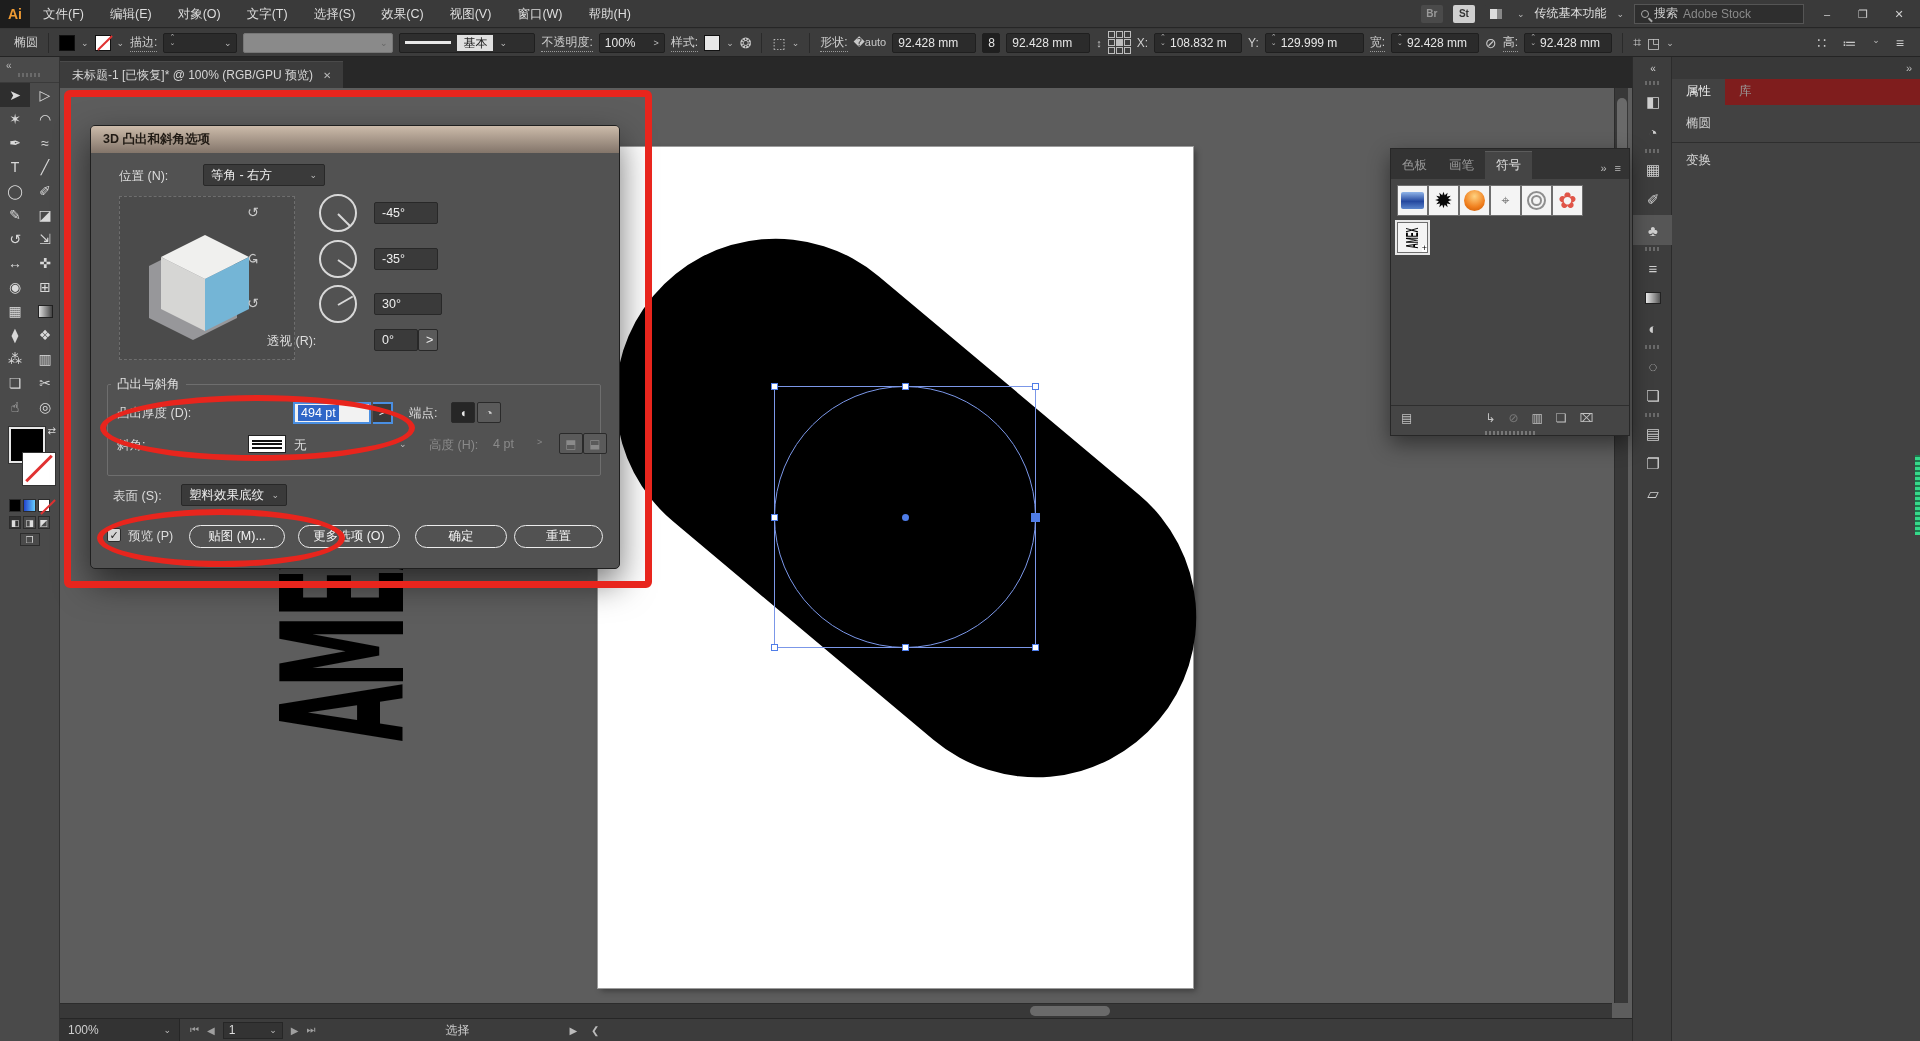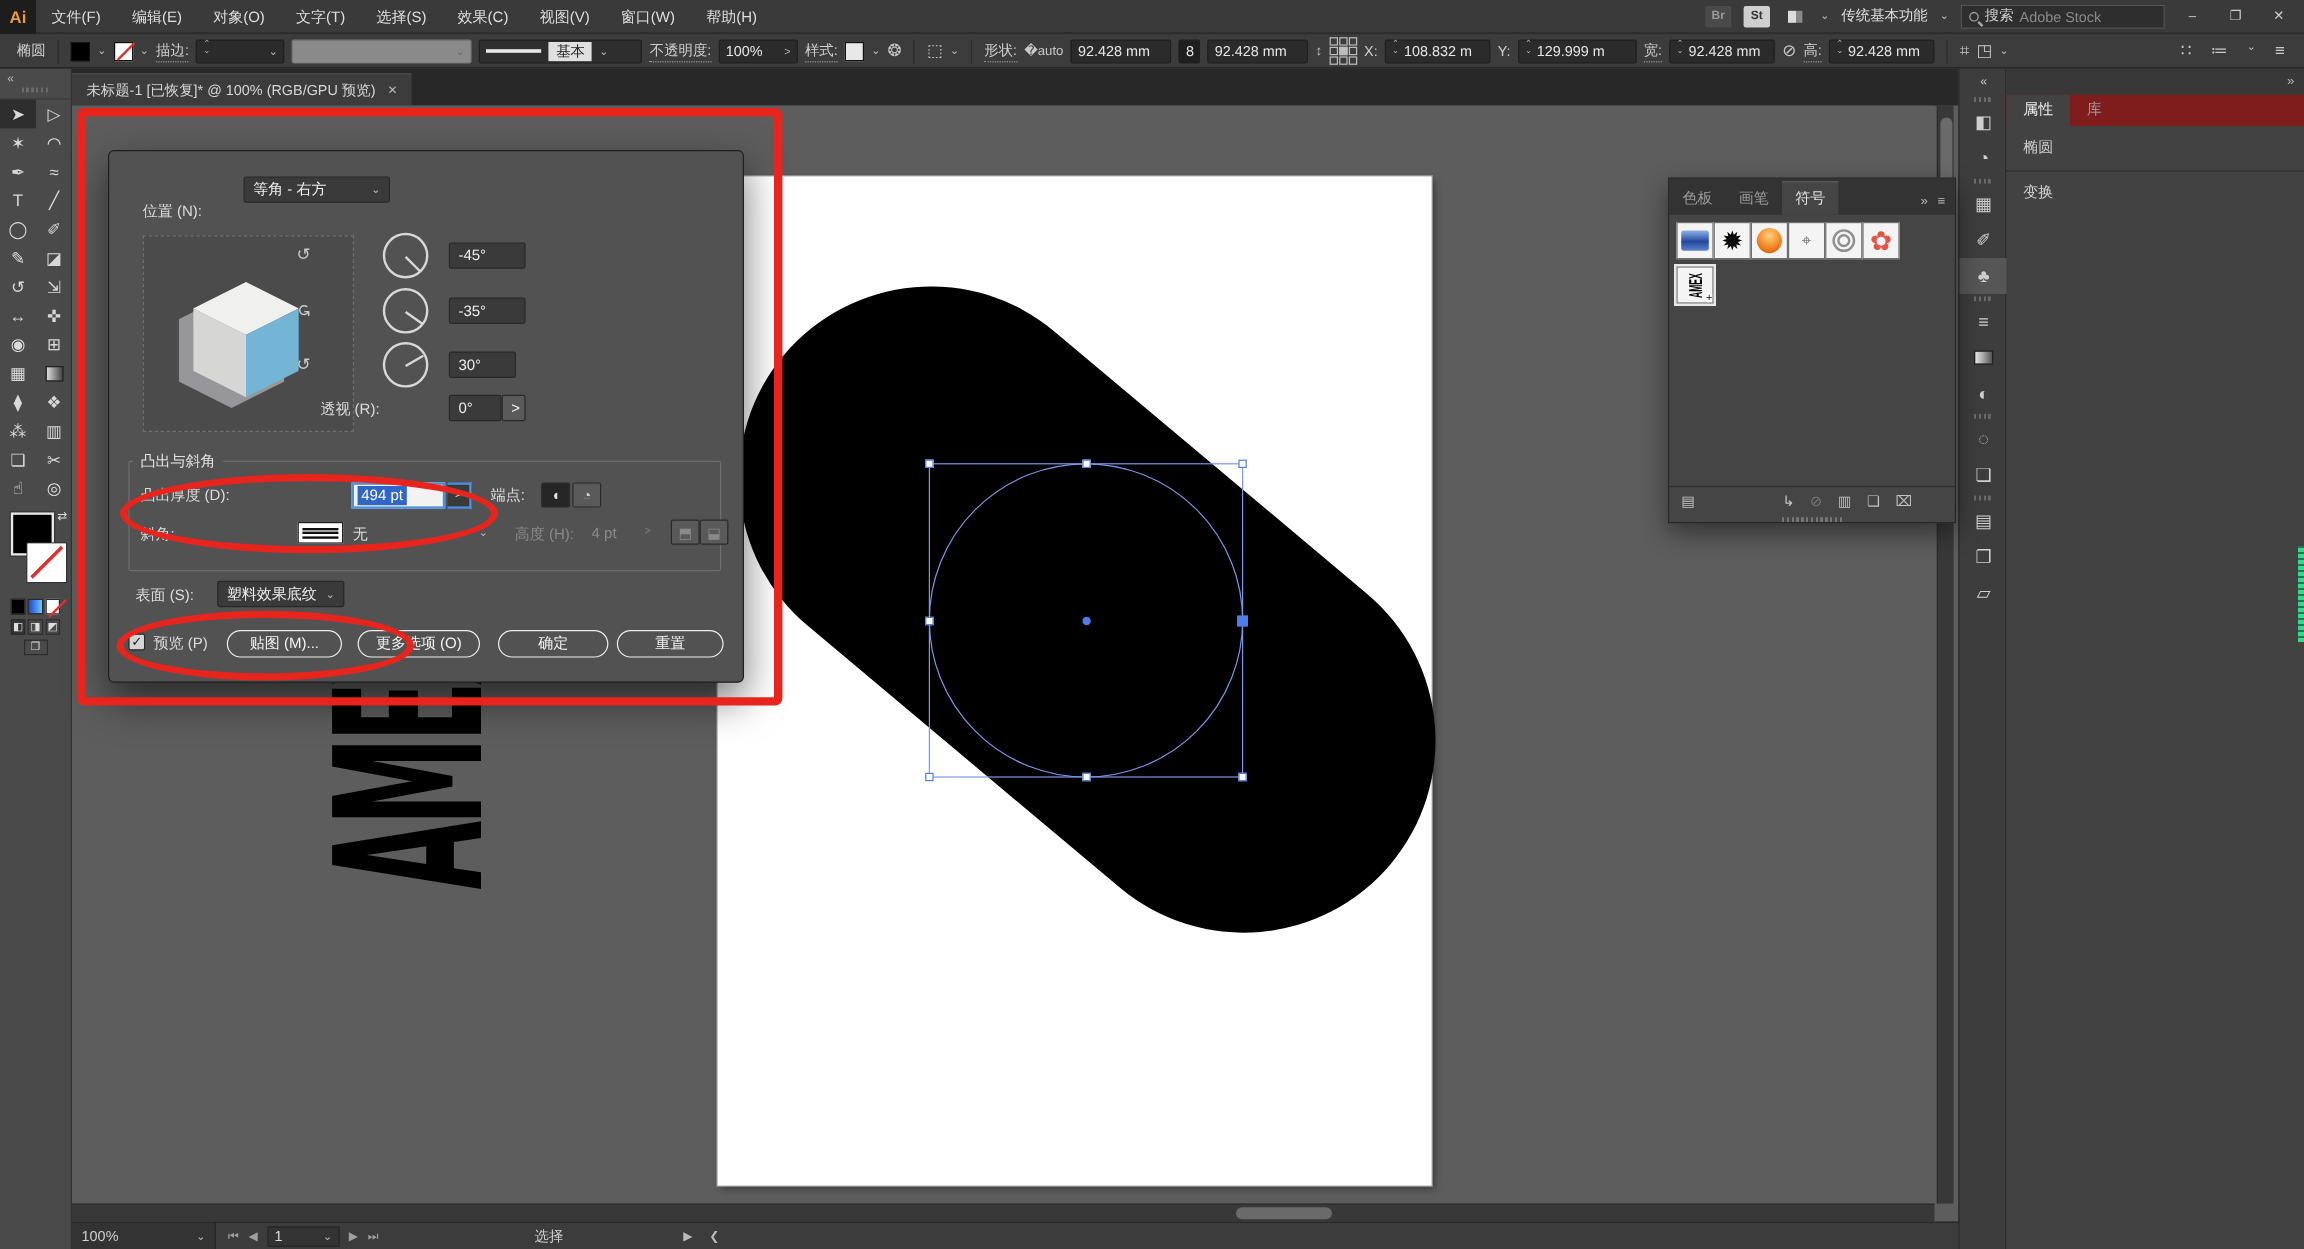--- a/index.html
+++ b/index.html
@@ -365,6 +365,7 @@
 </div>
 
 <div id="dialog">
+  <div id="dlg-title">3D 凸出和斜角选项</div>
 
   <span class="dlg-label abs" style="left:28px;top:42px;">位置 (N):</span>
   <div class="dlg-select abs" style="left:112px;top:21px;width:122px;">

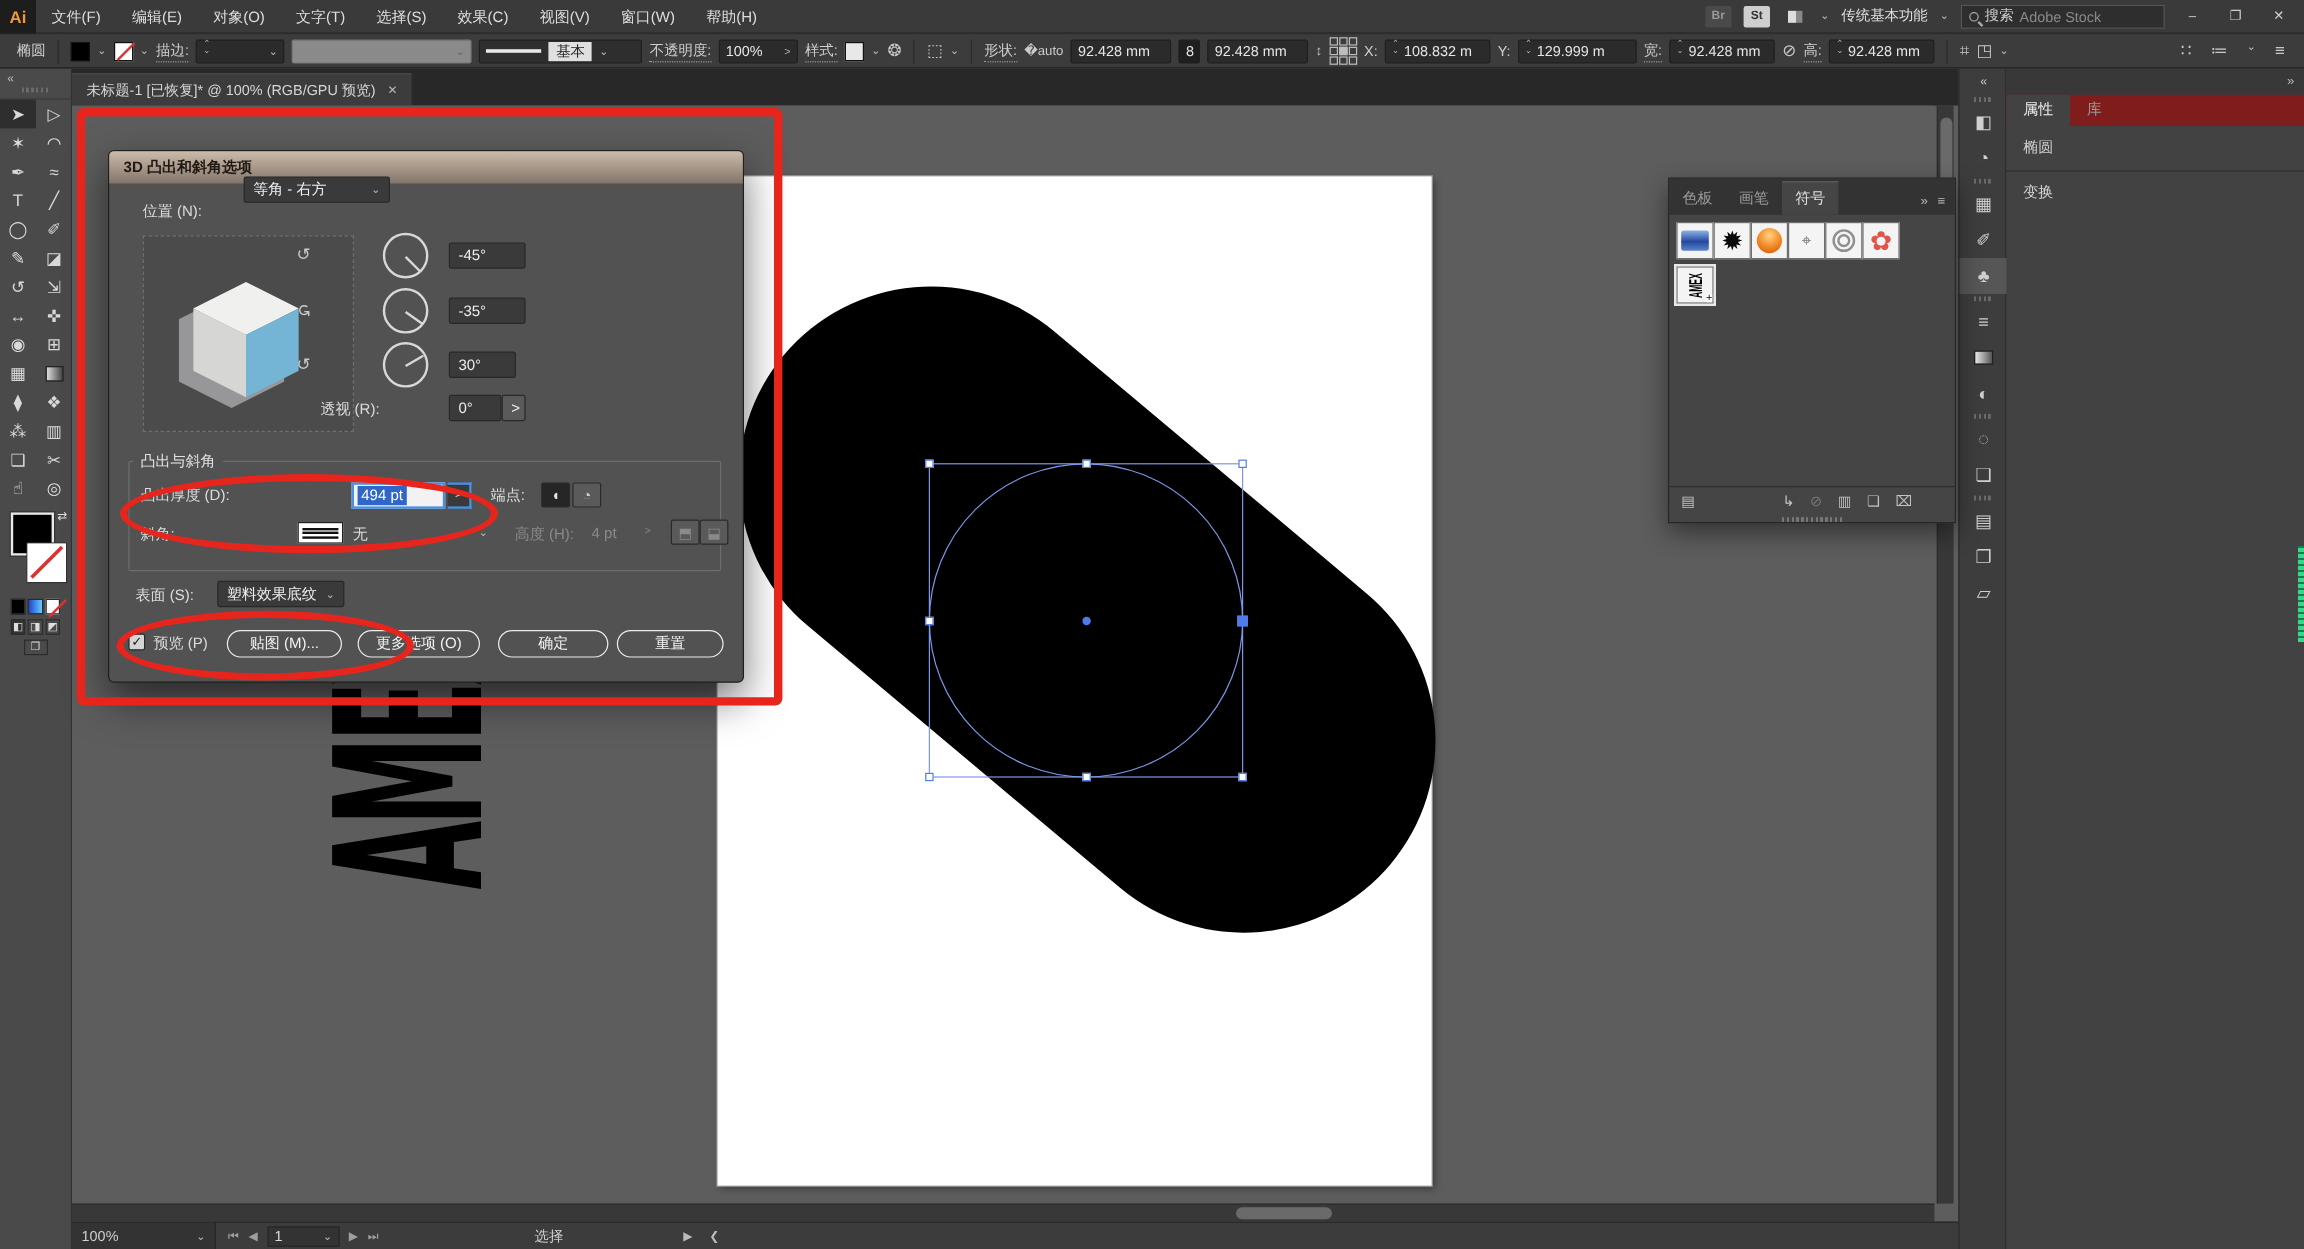--- a/index.html
+++ b/index.html
@@ -368,7 +368,7 @@
   <div id="dlg-title">3D 凸出和斜角选项</div>
 
   <span class="dlg-label abs" style="left:28px;top:42px;">位置 (N):</span>
-  <div class="dlg-select abs" style="left:112px;top:21px;width:122px;">
+  <div class="dlg-select abs" style="left:112px;top:38px;width:122px;">
     <span>等角 - 右方</span>
       <span class="chev">⌄</span>
   </div>

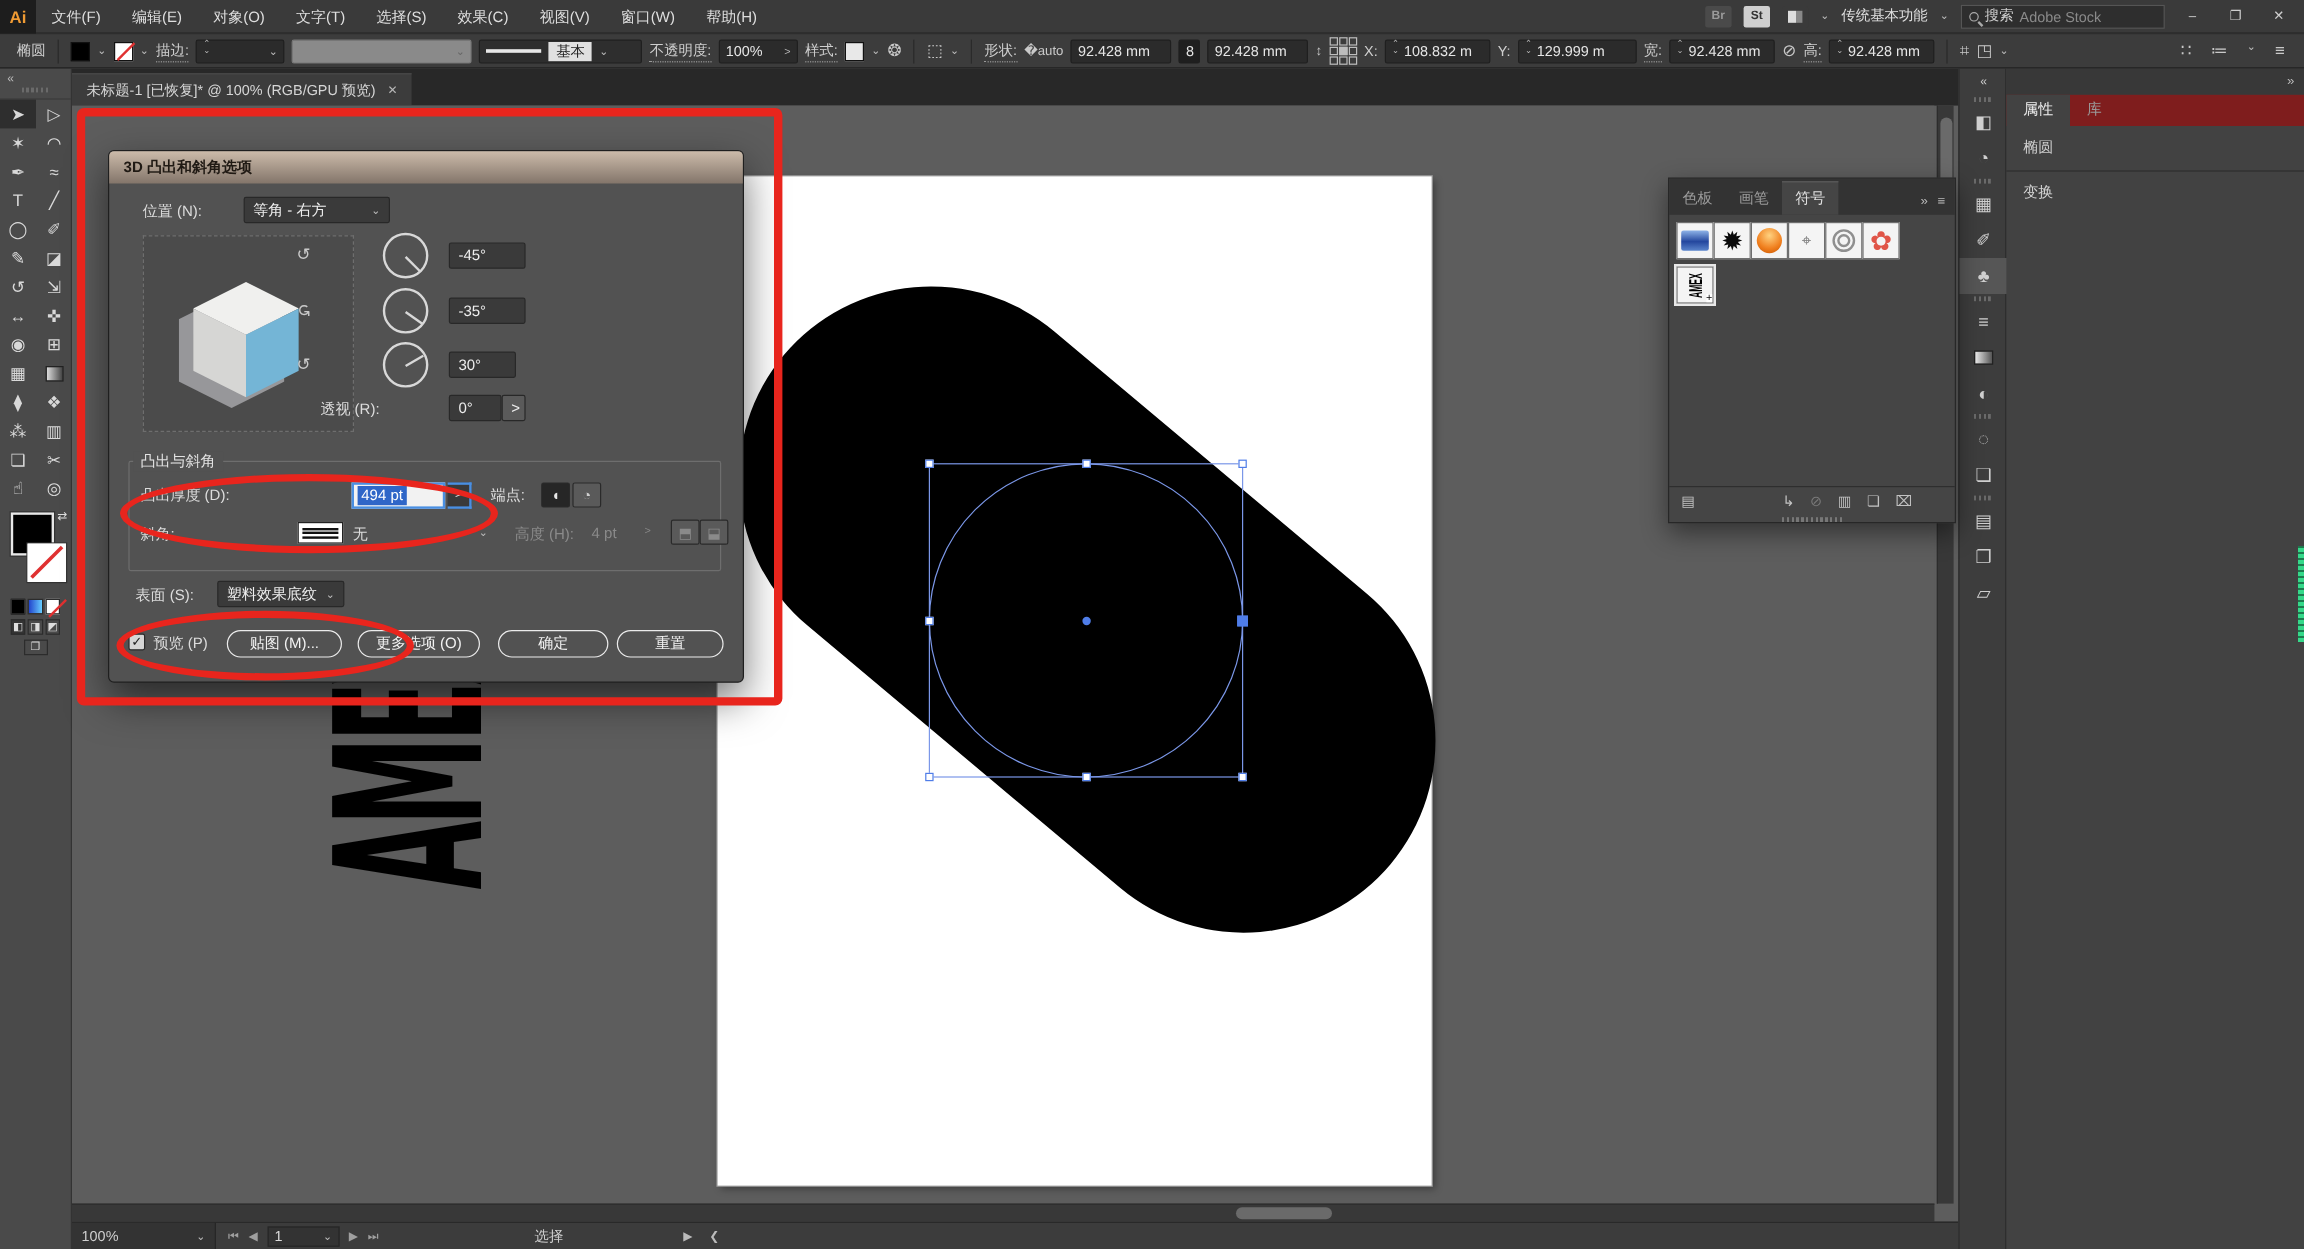--- a/index.html
+++ b/index.html
@@ -396,7 +396,7 @@
   <div class="dial abs" style="left:228px;top:159px;">
       <span class="needle" style="transform:rotate(-30deg);"></span>
     </div>
-  <div class="dlg-field abs" style="left:283px;top:167px;width:56px;">30°</div>
+  <div class="dlg-field abs" style="left:283px;top:167px;width:68px;">30°</div>
 
   <span class="dlg-label abs" style="left:176px;top:207px;">透视 (R):</span>
   <div class="dlg-field abs" style="left:283px;top:203px;width:44px;">0°</div>

